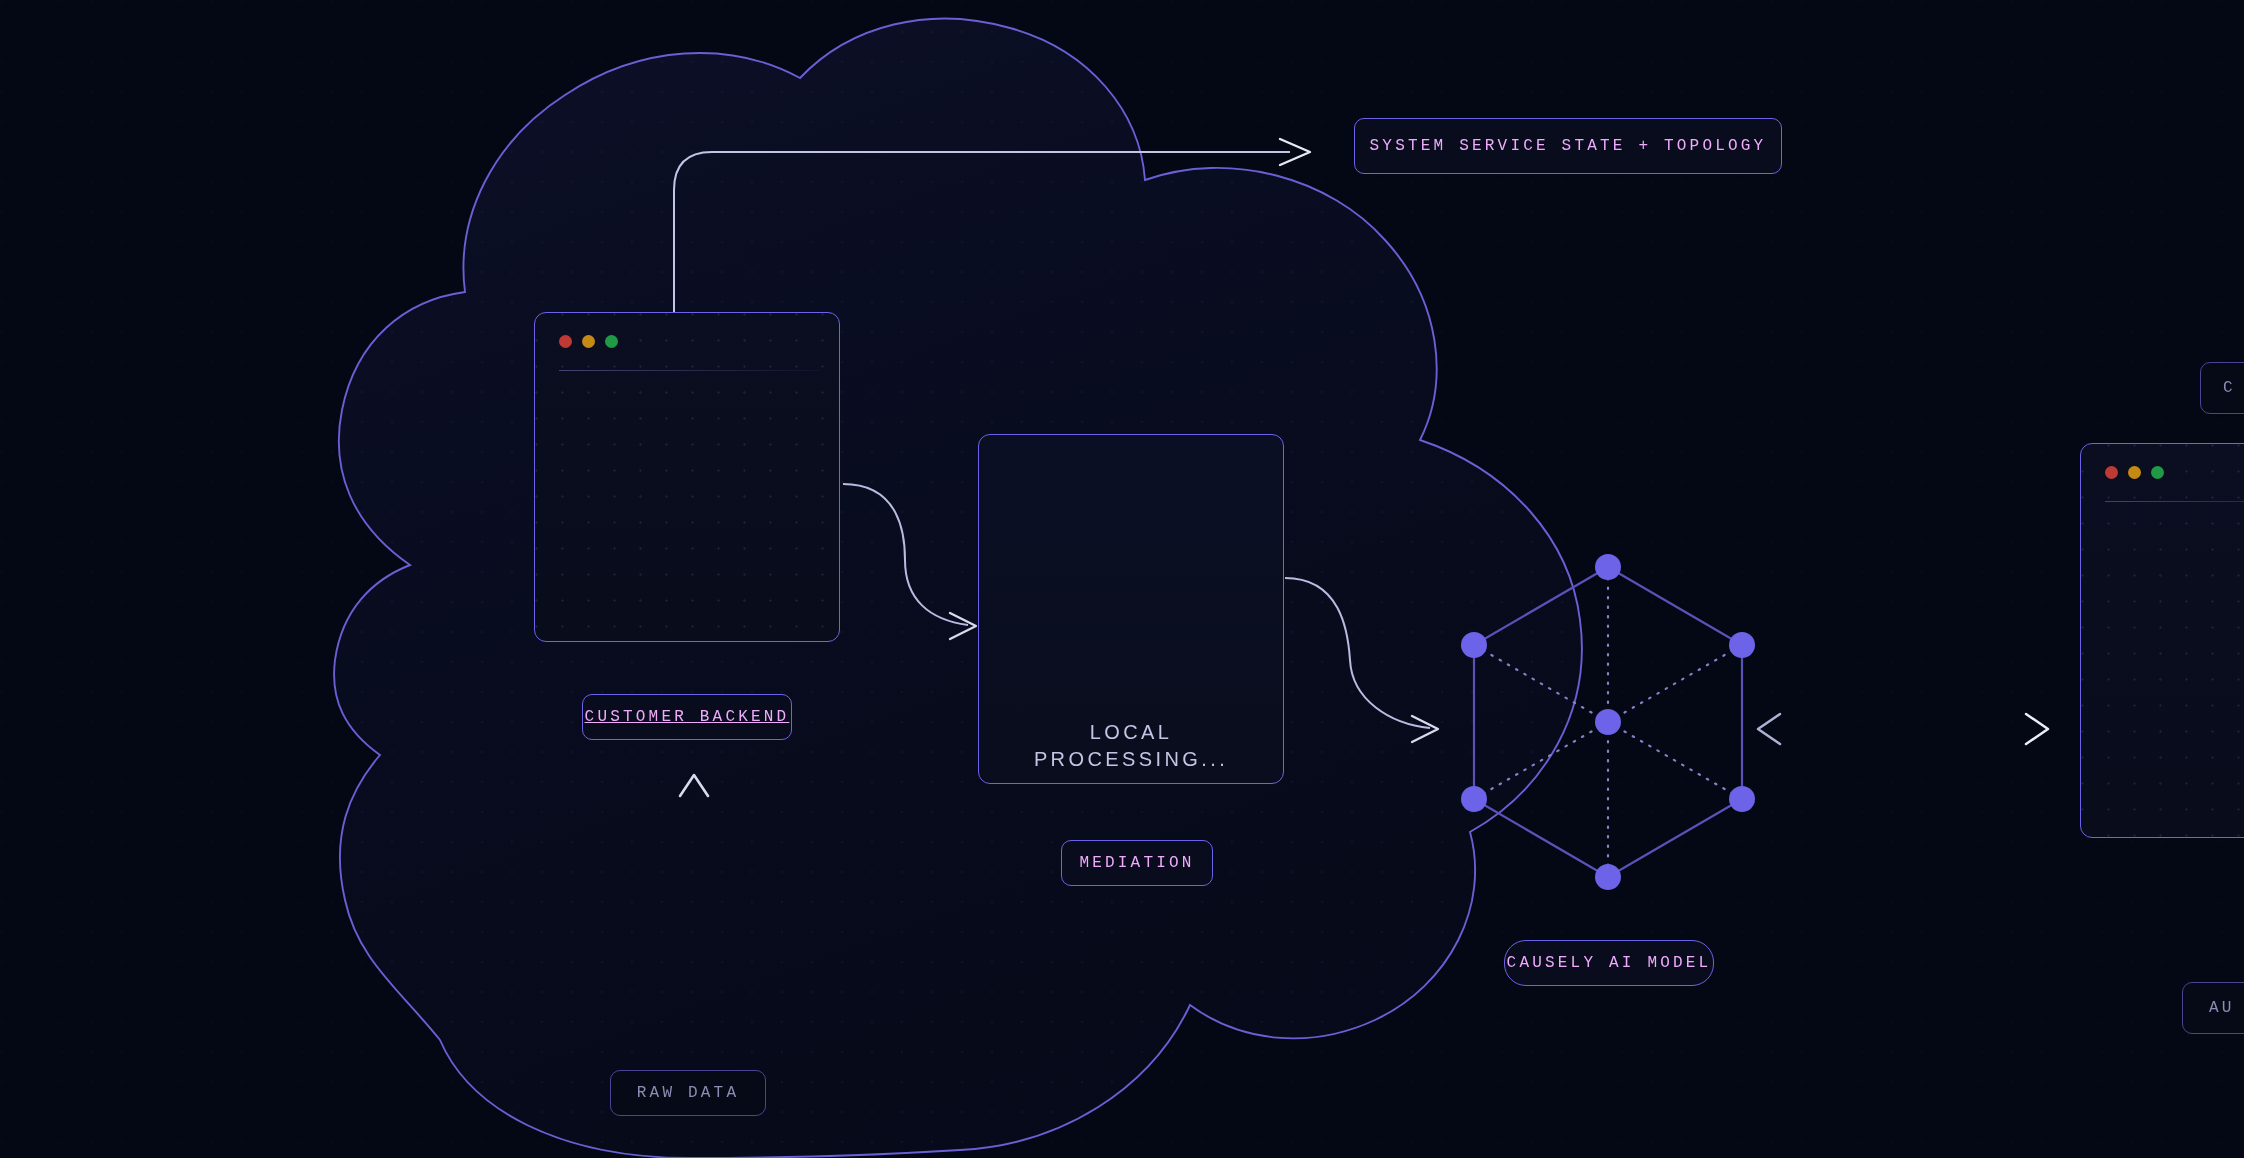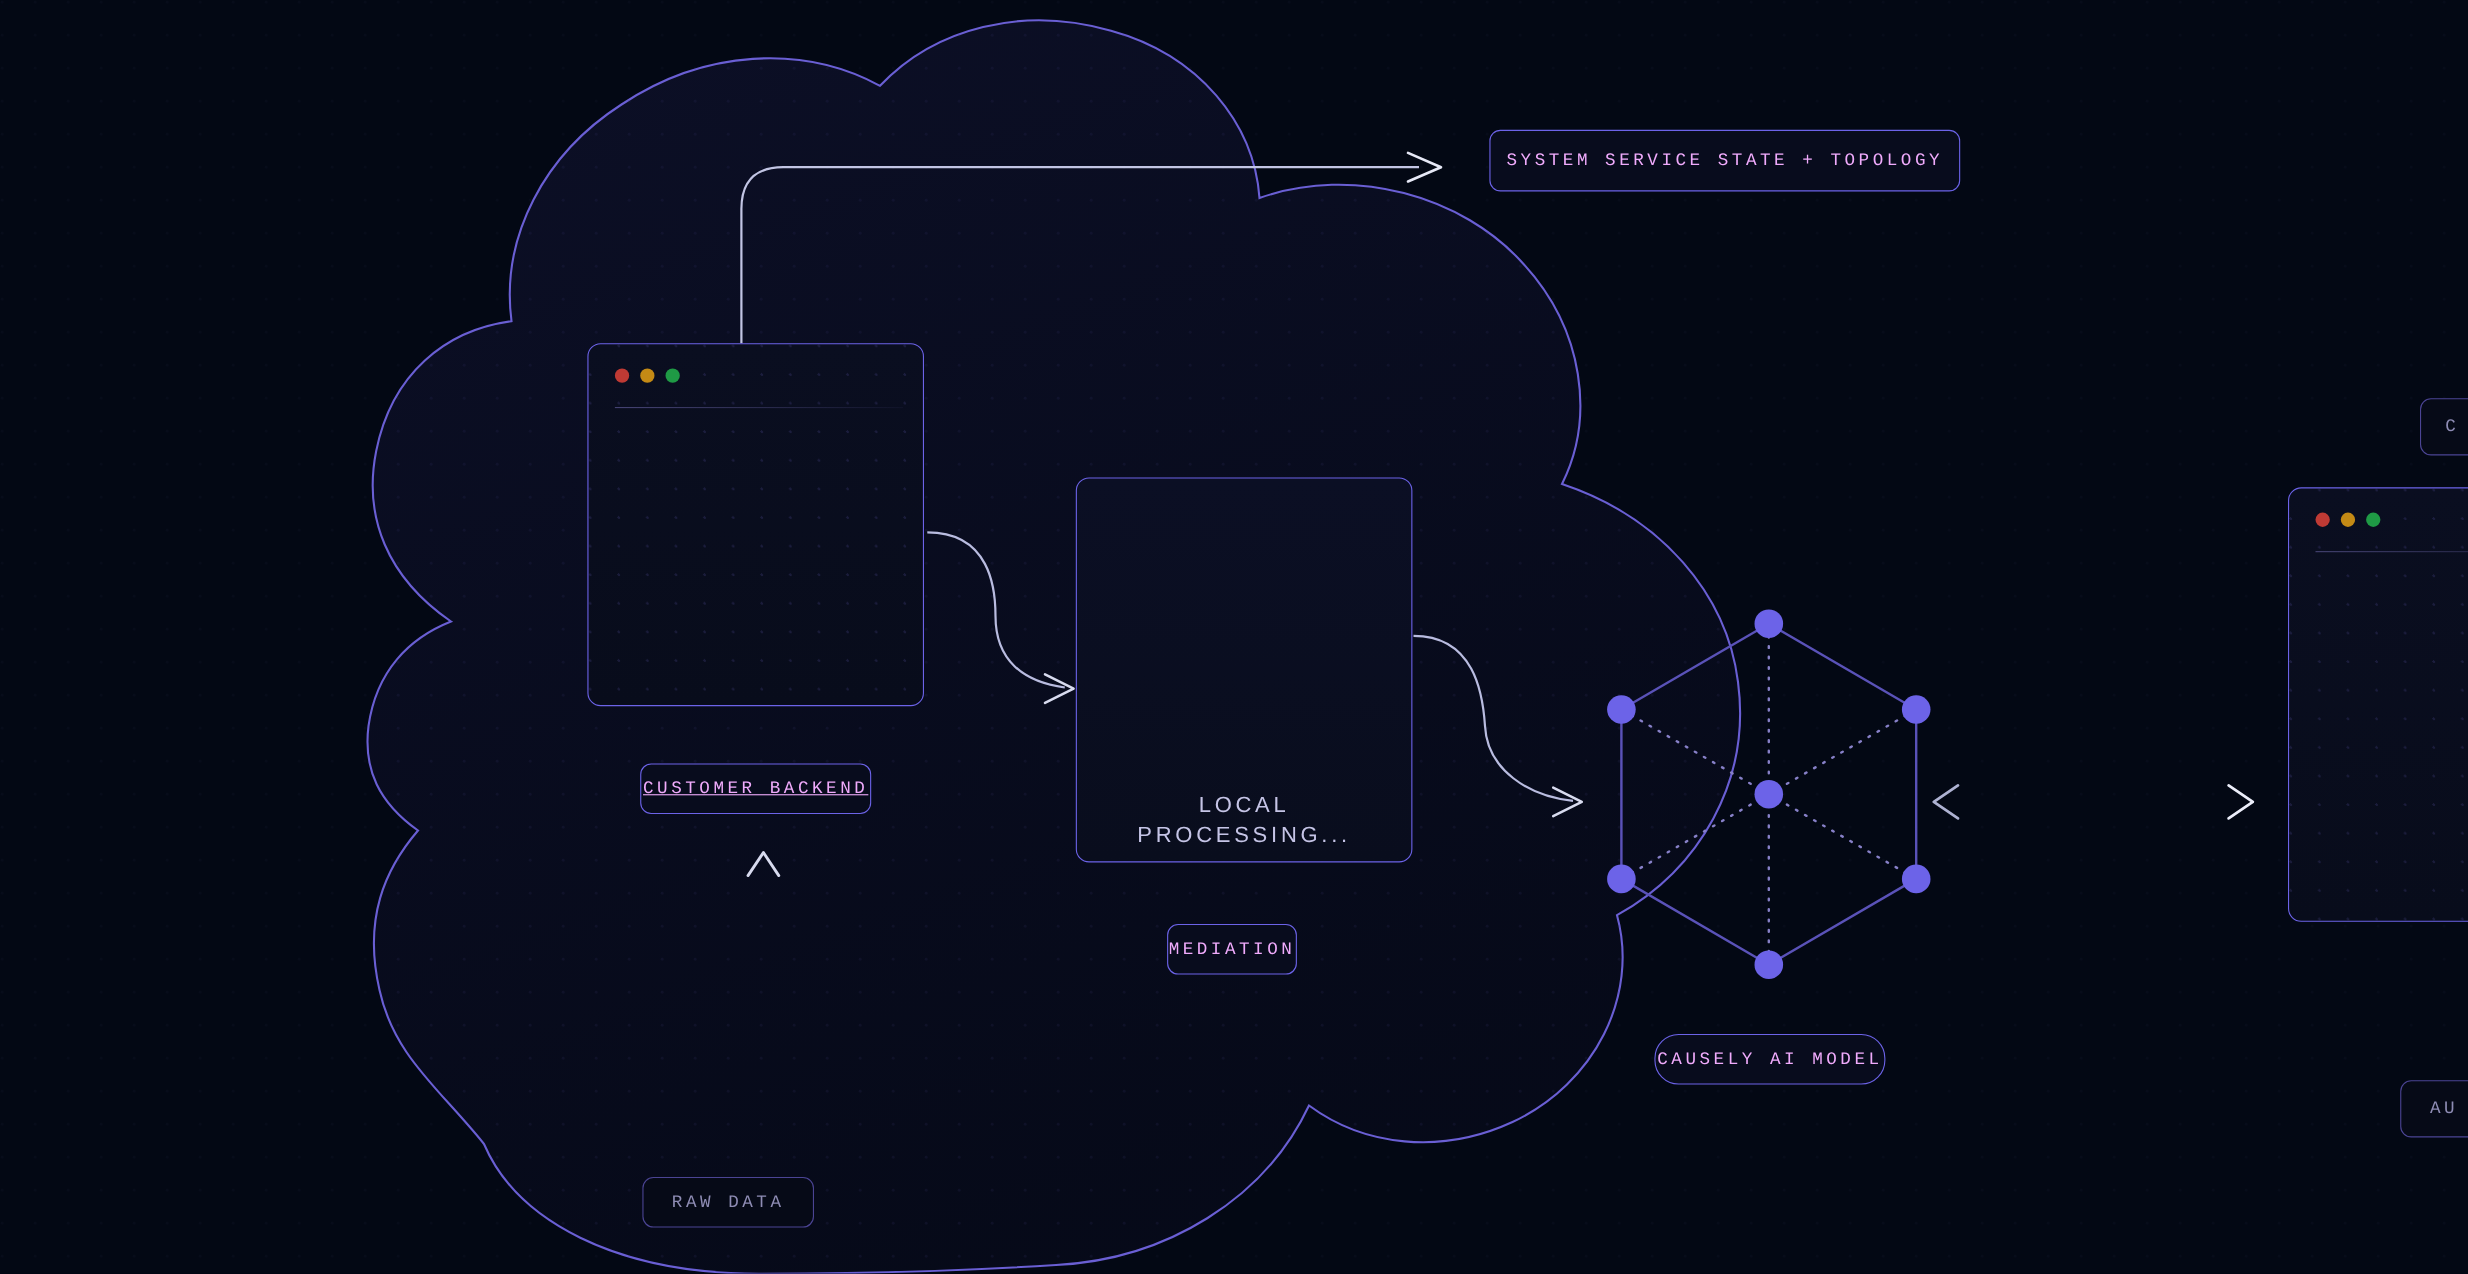--- a/index.html
+++ b/index.html
@@ -355,7 +355,7 @@
 
   <div class="pill" style="left:582px; top:694px; width:210px; height:46px;text-decoration:underline;">CUSTOMER BACKEND</div>
 
-  <div class="pill" style="left:1061px; top:840px; width:118px; height:46px;text-align:center;">MEDIATION</div>
+  <div class="pill" style="left:1061px; top:840px; width:152px; height:46px;text-align:center;">MEDIATION</div>
 
   <div class="pill" style="left:1504px; top:940px; width:210px; height:46px;border-radius:22px;">CAUSELY AI MODEL</div>
 

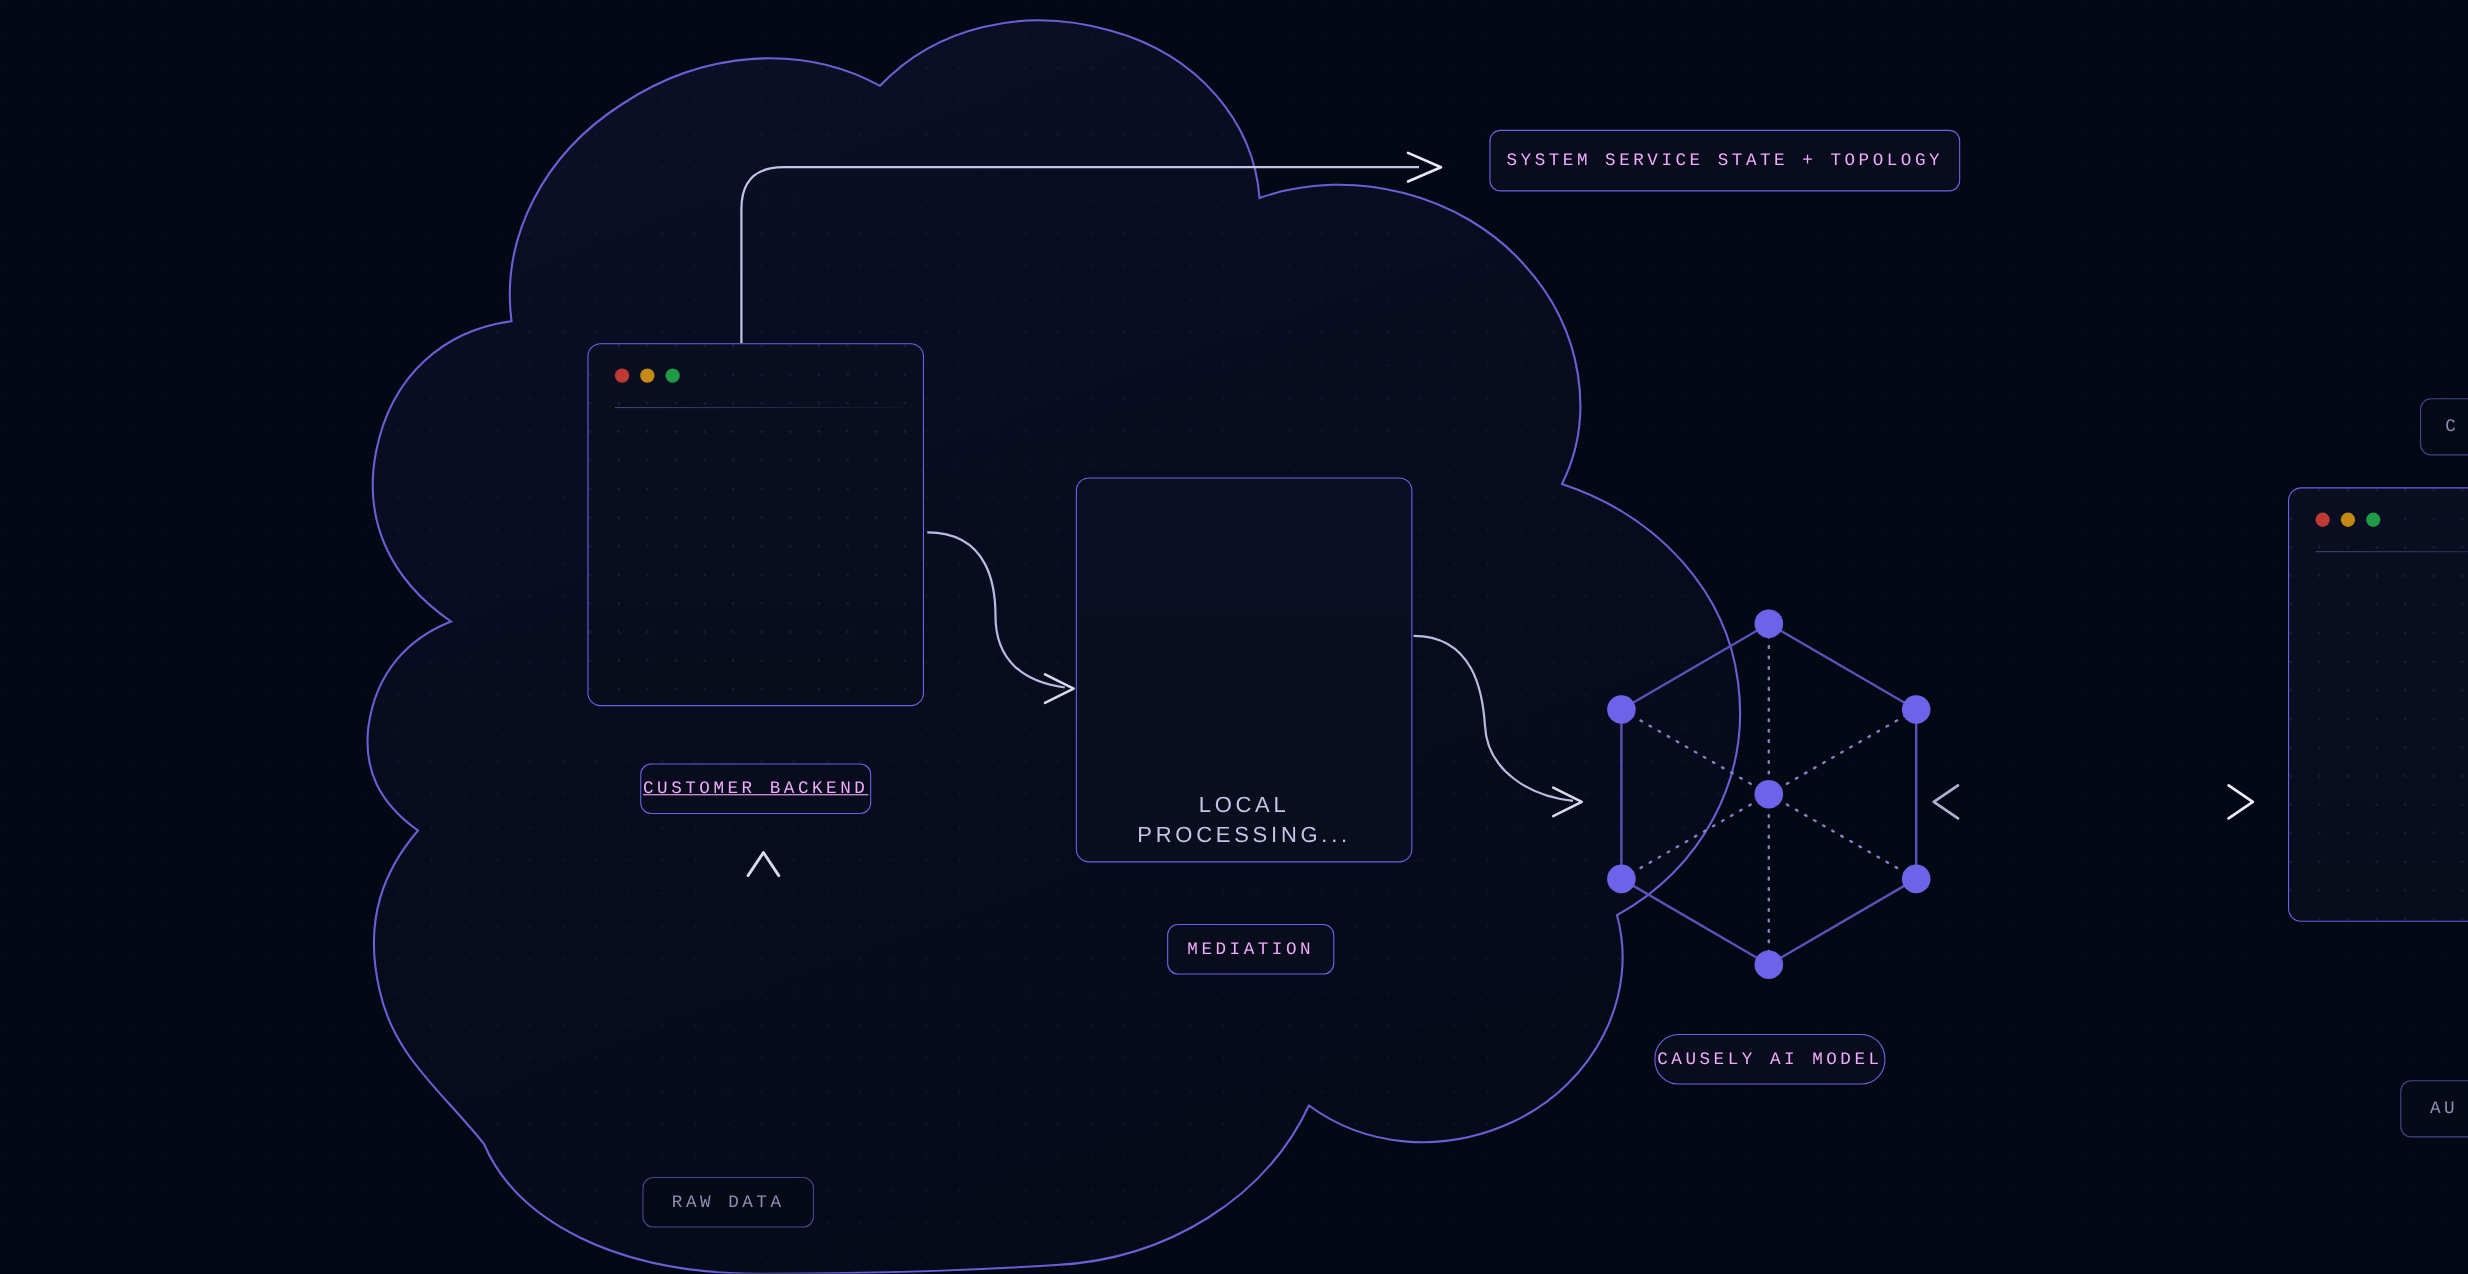--- a/index.html
+++ b/index.html
@@ -359,7 +359,7 @@
 
   <div class="pill" style="left:1504px; top:940px; width:210px; height:46px;border-radius:22px;">CAUSELY AI MODEL</div>
 
-  <div class="pill dim" style="left:584px; top:1070px; width:156px; height:46px;">RAW DATA</div>
+  <div class="pill dim" style="left:610px; top:1070px; width:156px; height:46px;">RAW DATA</div>
 
   <div class="pill dim" style="left:2200px; top:362px; width:120px; height:52px; justify-content:flex-start; padding-left:22px;">C</div>
 

